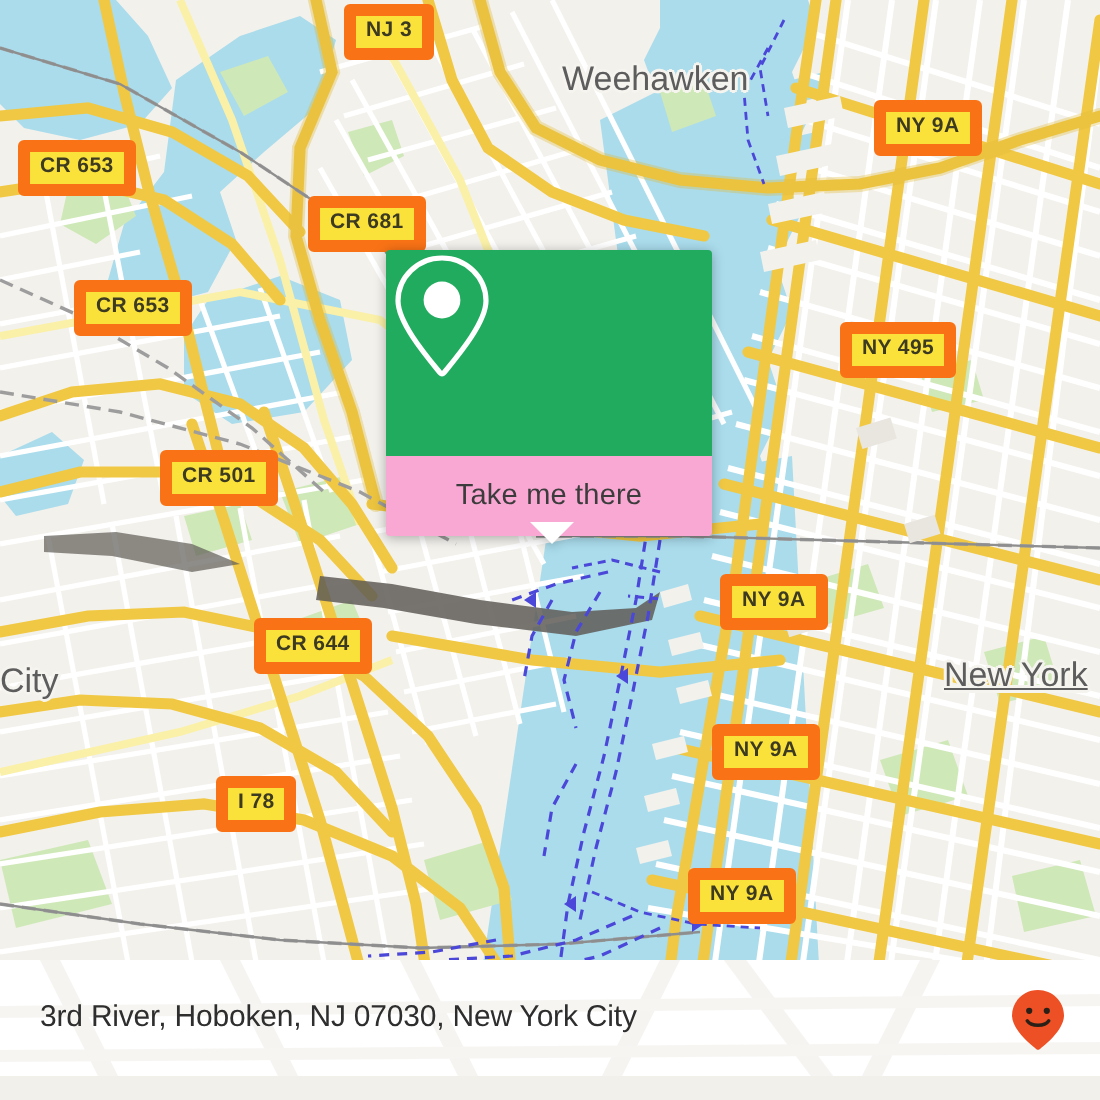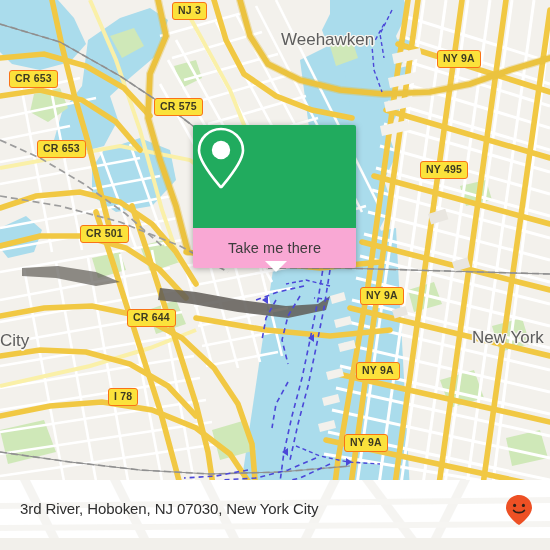--- a/index.html
+++ b/index.html
@@ -24,7 +24,7 @@
   .shield {
     position: absolute;
     background: #fbe23b;
-    border: 1px solid #f97316;
+    border: 6px solid #f97316;
     border-radius: 3px;
     color: #3d3a22;
     font-family: "Liberation Sans", sans-serif;

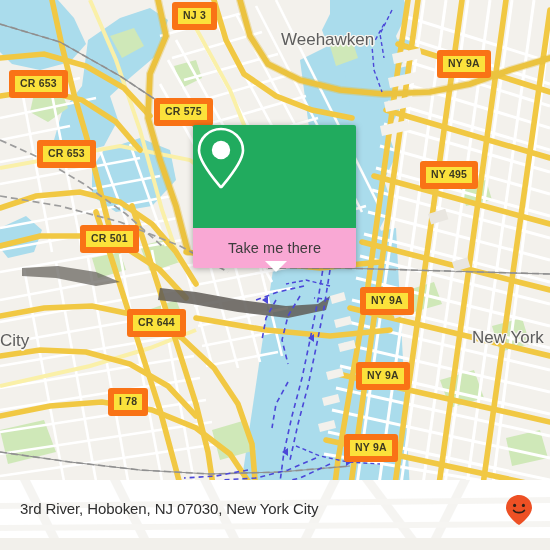--- a/index.html
+++ b/index.html
@@ -392,7 +392,7 @@
 
     <div class="shield" style="left:172px;top:2px;">NJ 3</div>
     <div class="shield" style="left:9px;top:70px;">CR 653</div>
-    <div class="shield" style="left:154px;top:98px;">CR 575</div>
+    <div class="shield" style="left:154px;top:98px;">CR 681</div>
     <div class="shield" style="left:437px;top:50px;">NY 9A</div>
     <div class="shield" style="left:37px;top:140px;">CR 653</div>
     <div class="shield" style="left:420px;top:121px;margin-top:40px;">NY 495</div>

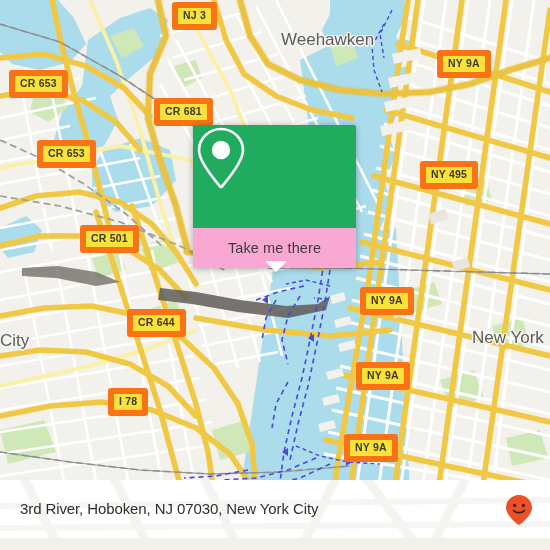--- a/index.html
+++ b/index.html
@@ -404,7 +404,7 @@
     <div class="shield" style="left:344px;top:434px;">NY 9A</div>
 
     <div class="place big" style="left:281px;top:31px;text-align:center;">Weehawken</div>
-    <div class="place big" style="left:472px;top:329px;">New York</div>
+    <div class="place big" style="left:472px;top:329px;text-decoration:underline;">New York</div>
     <div class="place big" style="left:0px;top:332px;">City</div>
 
     <div id="popup">

